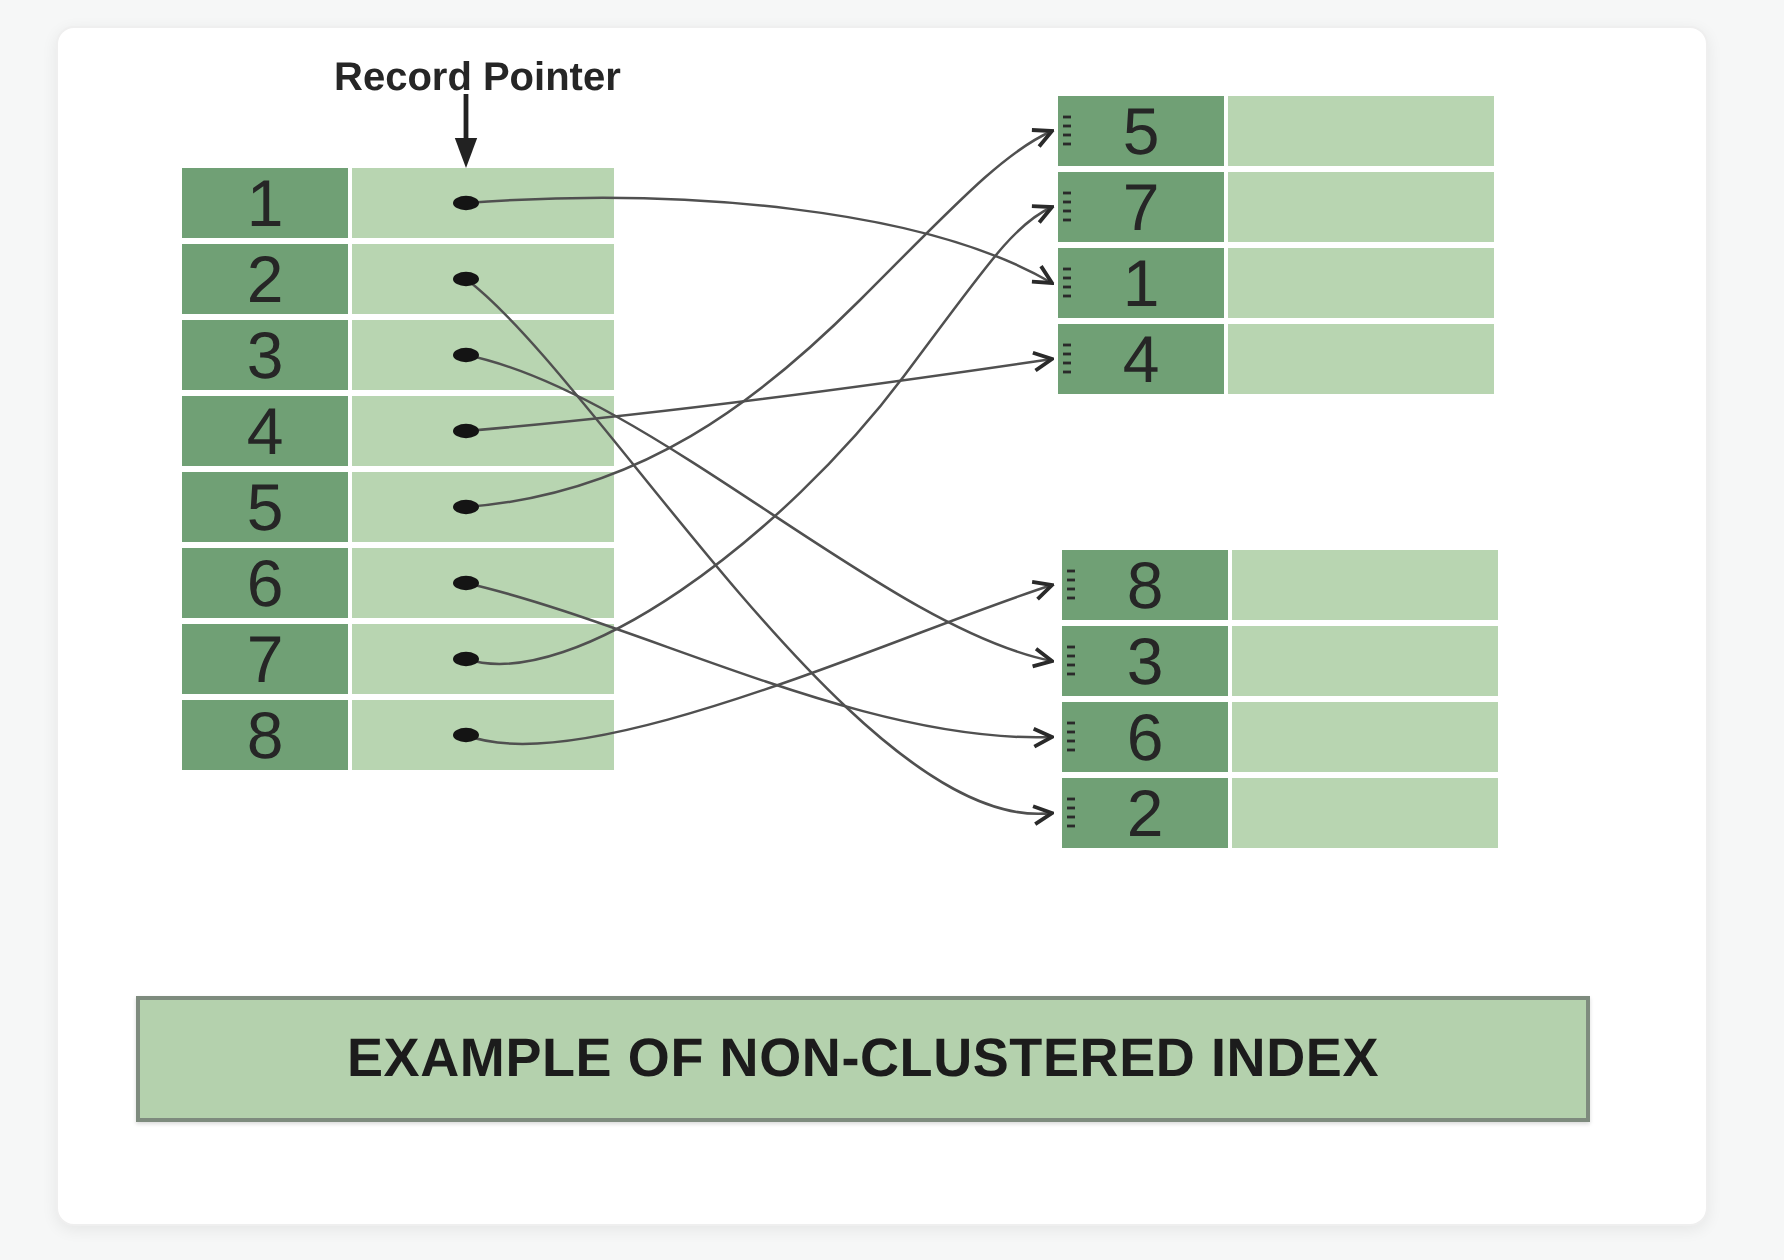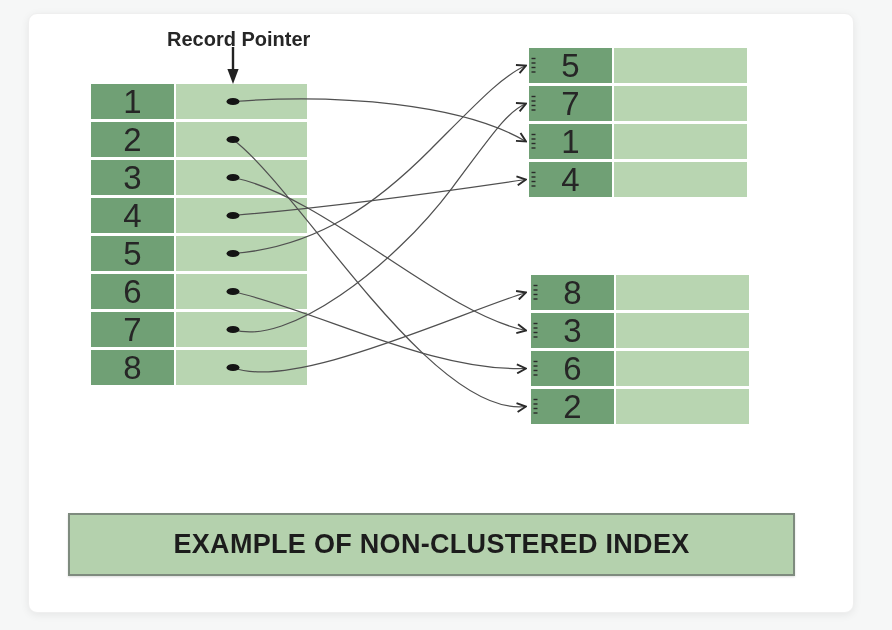--- a/index.html
+++ b/index.html
@@ -33,7 +33,7 @@
   .vcell.left{width:131px;}
   .vcell.page{width:133px;}
   .banner{
-    position:absolute;left:68px;top:513px;width:727px;height:63px;
+    position:absolute;left:68px;top:498px;width:727px;height:63px;
     background:#b4d1ad;border:2px solid #7e8b7e;box-sizing:border-box;
     display:flex;align-items:center;justify-content:center;
     z-index:2;box-shadow:0 1px 2px rgba(0,0,0,0.15);

